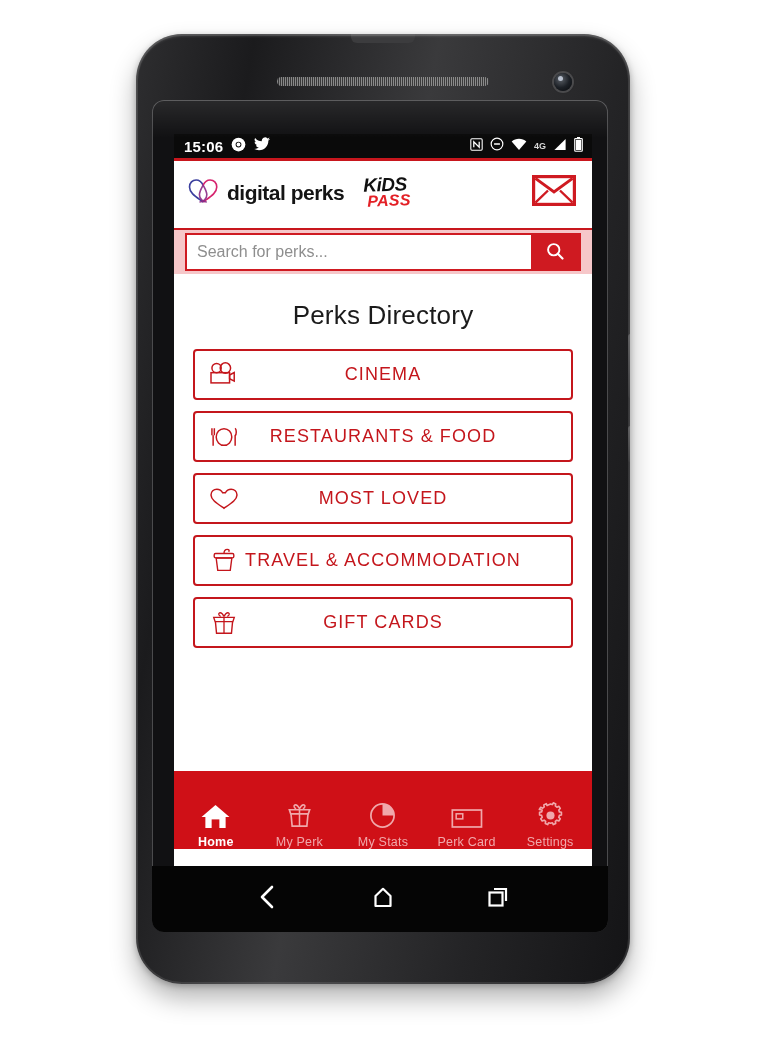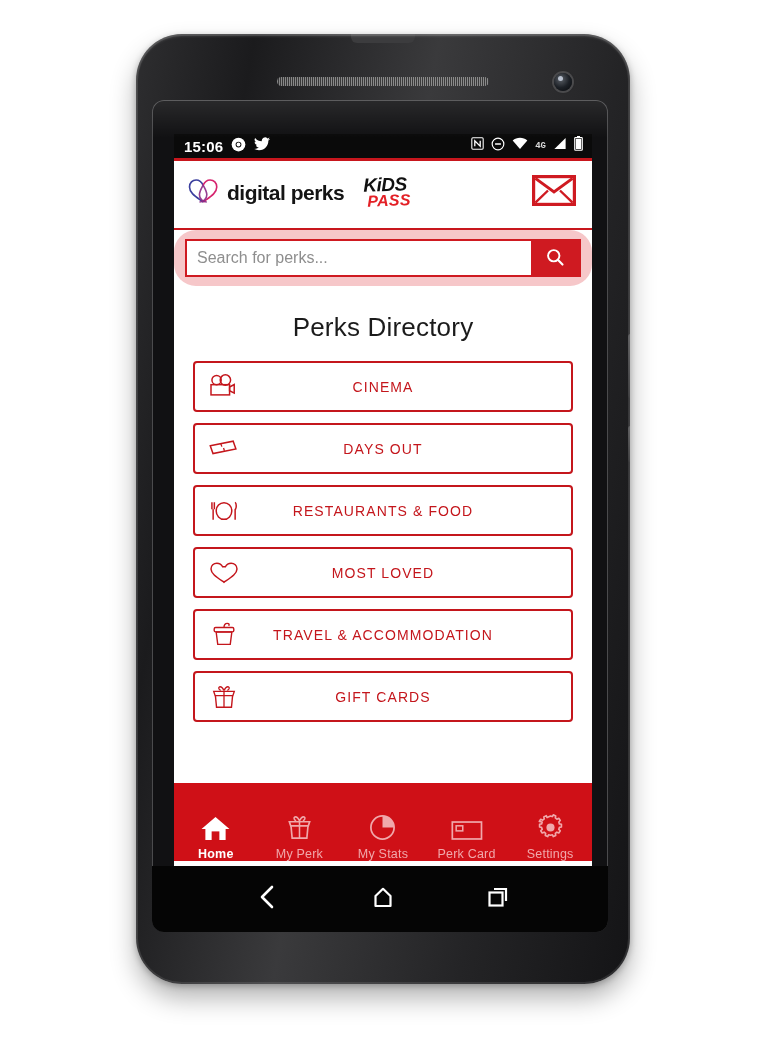--- a/index.html
+++ b/index.html
@@ -79,7 +79,7 @@
   }
   .sb-left{ display:flex; align-items:center; gap:8px; }
   .sb-time{ font-size:15px; font-weight:700; letter-spacing:.2px; color:#fff; }
-  .sb-right{ display:flex; align-items:center; gap:7px;font-family:Liberation Mono, monospace; }
+  .sb-right{ display:flex; align-items:center; gap:7px; }
   .sb-ico{ display:block; }
 
   

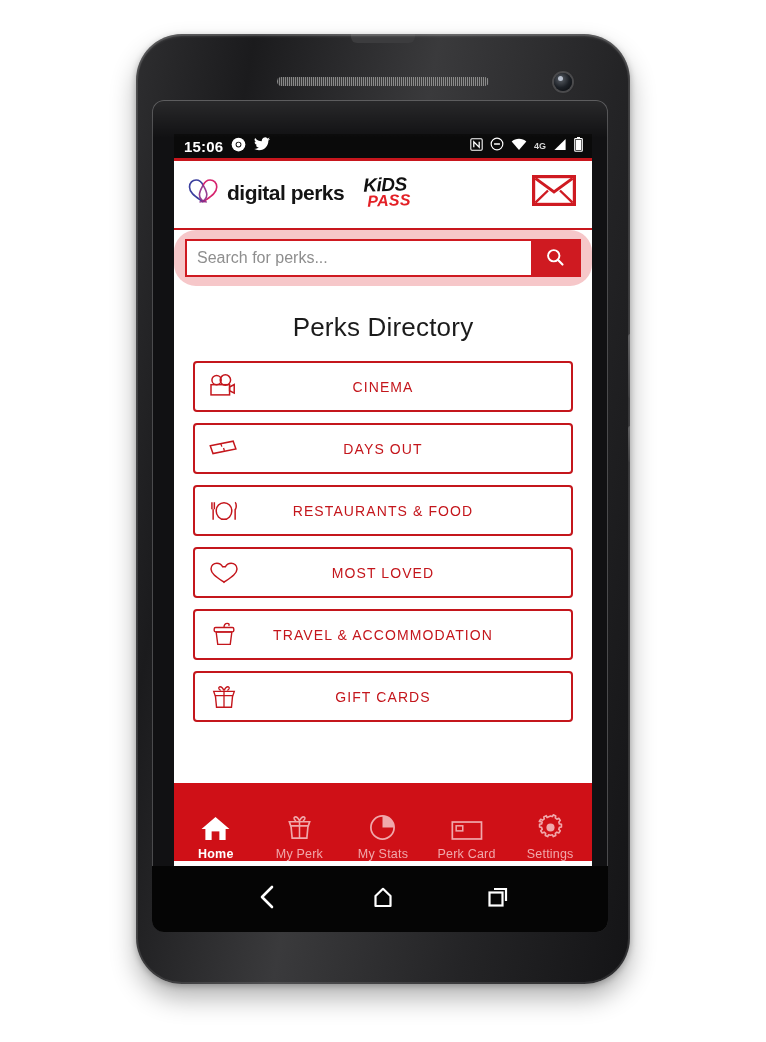--- a/index.html
+++ b/index.html
@@ -99,7 +99,7 @@
 
   
   .searchband{
-    background:#f6c7c9; padding:9px 11px;border-radius:22px;
+    background:#f6c7c9; padding:3px 11px;
   }
   .searchrow{
     display:flex; height:38px; border:2px solid #cf1a21; background:#fff;

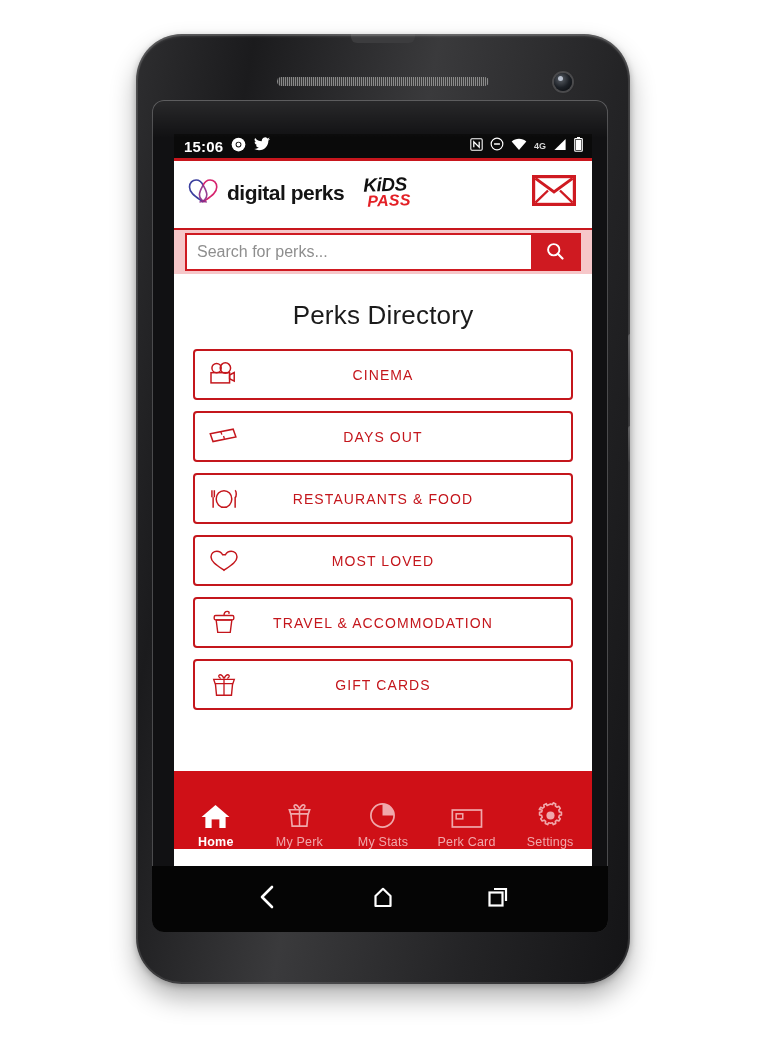--- a/index.html
+++ b/index.html
@@ -132,7 +132,7 @@
   }
   .cat-label{
     flex:1; text-align:center; color:#c4161c;
-    font-size:14px; letter-spacing:1.1px; font-weight:400;
+    font-size:18px; letter-spacing:1.1px; font-weight:400;
   }
 
   

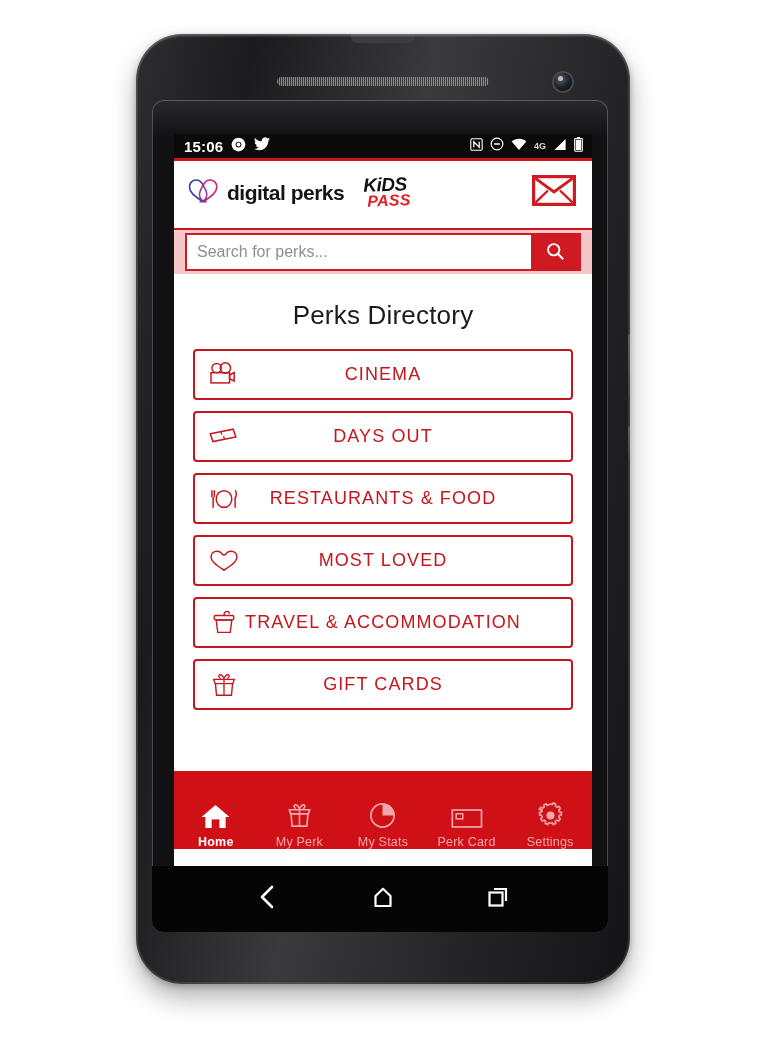--- a/index.html
+++ b/index.html
@@ -282,15 +282,6 @@
               <span class="cat-label">CINEMA</span>
             </div>
 
-            <div class="cat-btn">
-              <span class="cat-ico">
-                <svg width="32" height="22" viewBox="0 0 34 24">
-                  <path d="M2 8.5 27 3.5l3 8.5-25 5z" fill="none" stroke="#c4161c" stroke-width="1.6"></path>
-                  <path d="M13.5 6.2l1.2 3.2M16.5 10.9l1 3" fill="none" stroke="#c4161c" stroke-width="1.4"></path>
-                </svg>
-              </span>
-              <span class="cat-label">DAYS OUT</span>
-            </div>
 
             <div class="cat-btn">
               <span class="cat-ico">

